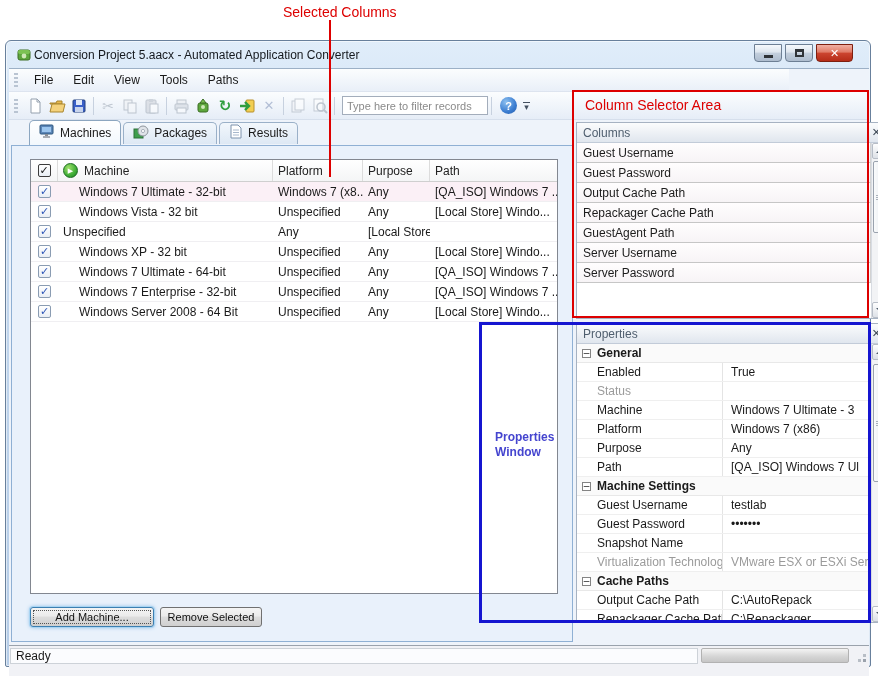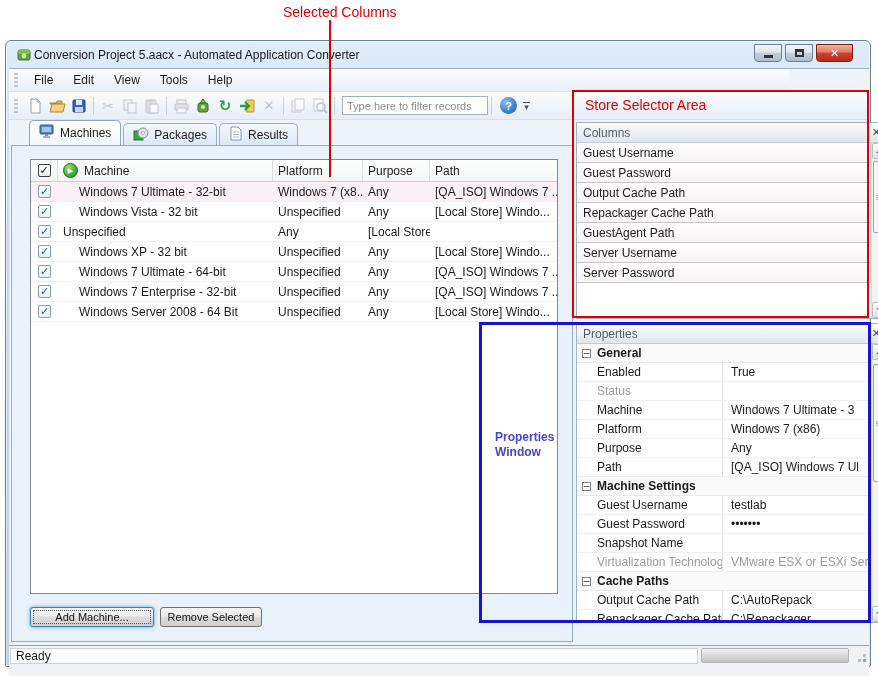--- a/index.html
+++ b/index.html
@@ -128,7 +128,7 @@
       <span class="mitem">Edit</span>
       <span class="mitem">View</span>
       <span class="mitem">Tools</span>
-      <span class="mitem">Help</span>
+      <span class="mitem">Paths</span>
     </div>
 
     <div class="toolbar">

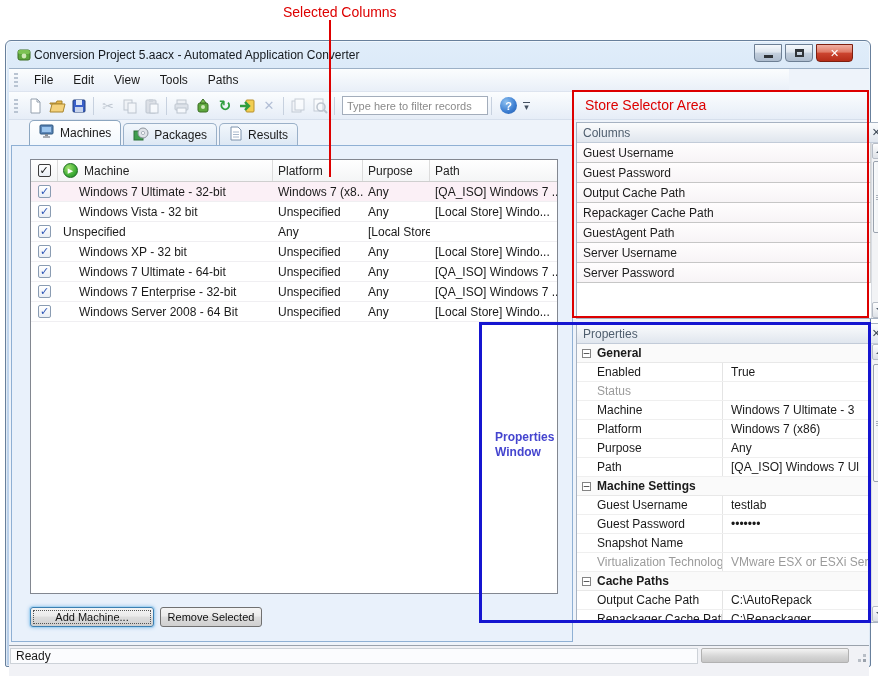--- a/index.html
+++ b/index.html
@@ -478,7 +478,7 @@
   <div class="ann redtxt" style="left:283px;top:4px">Selected Columns</div>
   <div class="ann redline" style="left:329px;top:20px;height:157px"></div>
   <div class="ann redbox" style="left:572px;top:90px;width:297px;height:228px">
-    <div class="redtxt" style="position:absolute;left:11px;top:5px">Store Selector Area</div>
+    <div class="redtxt" style="position:absolute;left:11px;top:5px">Column Selector Area</div>
   </div>
   <div class="ann bluebox" style="left:479px;top:322px;width:392px;height:301px"></div>
   <div class="ann bluetxt" style="left:495px;top:430px">

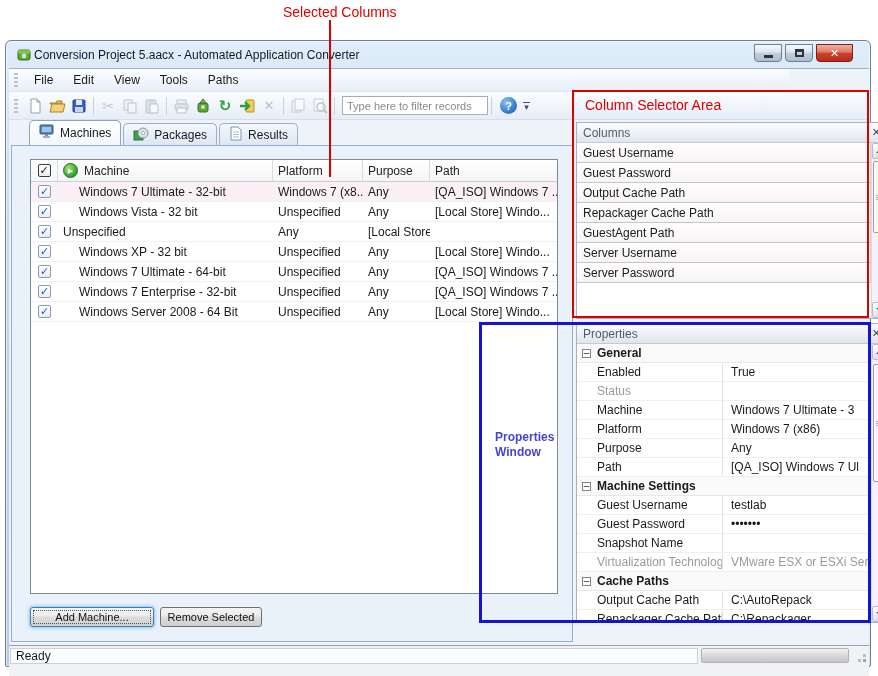--- a/index.html
+++ b/index.html
@@ -34,7 +34,7 @@
 .ovf b{width:7px;height:1px;background:#445060;margin-bottom:2px}
 
 
-.tabstrip{position:absolute;left:5px;top:79px;width:562px;height:25px;display:flex;align-items:flex-end;padding-left:18px;gap:2px}
+.tabstrip{position:absolute;left:5px;top:79px;width:562px;height:25px;display:flex;align-items:center;padding-left:18px;gap:2px}
 .tab{display:flex;align-items:center;gap:5px;padding:0 9px;height:22px;border:1px solid #9ab0c8;border-bottom:none;border-radius:5px 5px 0 0;background:linear-gradient(#f2f7fc,#dde8f4)}
 .tab.active{height:25px;background:linear-gradient(#fff,#f2f8fd);border-color:#8ca6c0;position:relative;z-index:3}
 .tabpage{position:absolute;left:5px;top:104px;width:562px;height:497px;background:#e9f1fb;border:1px solid #8fb0d4}

